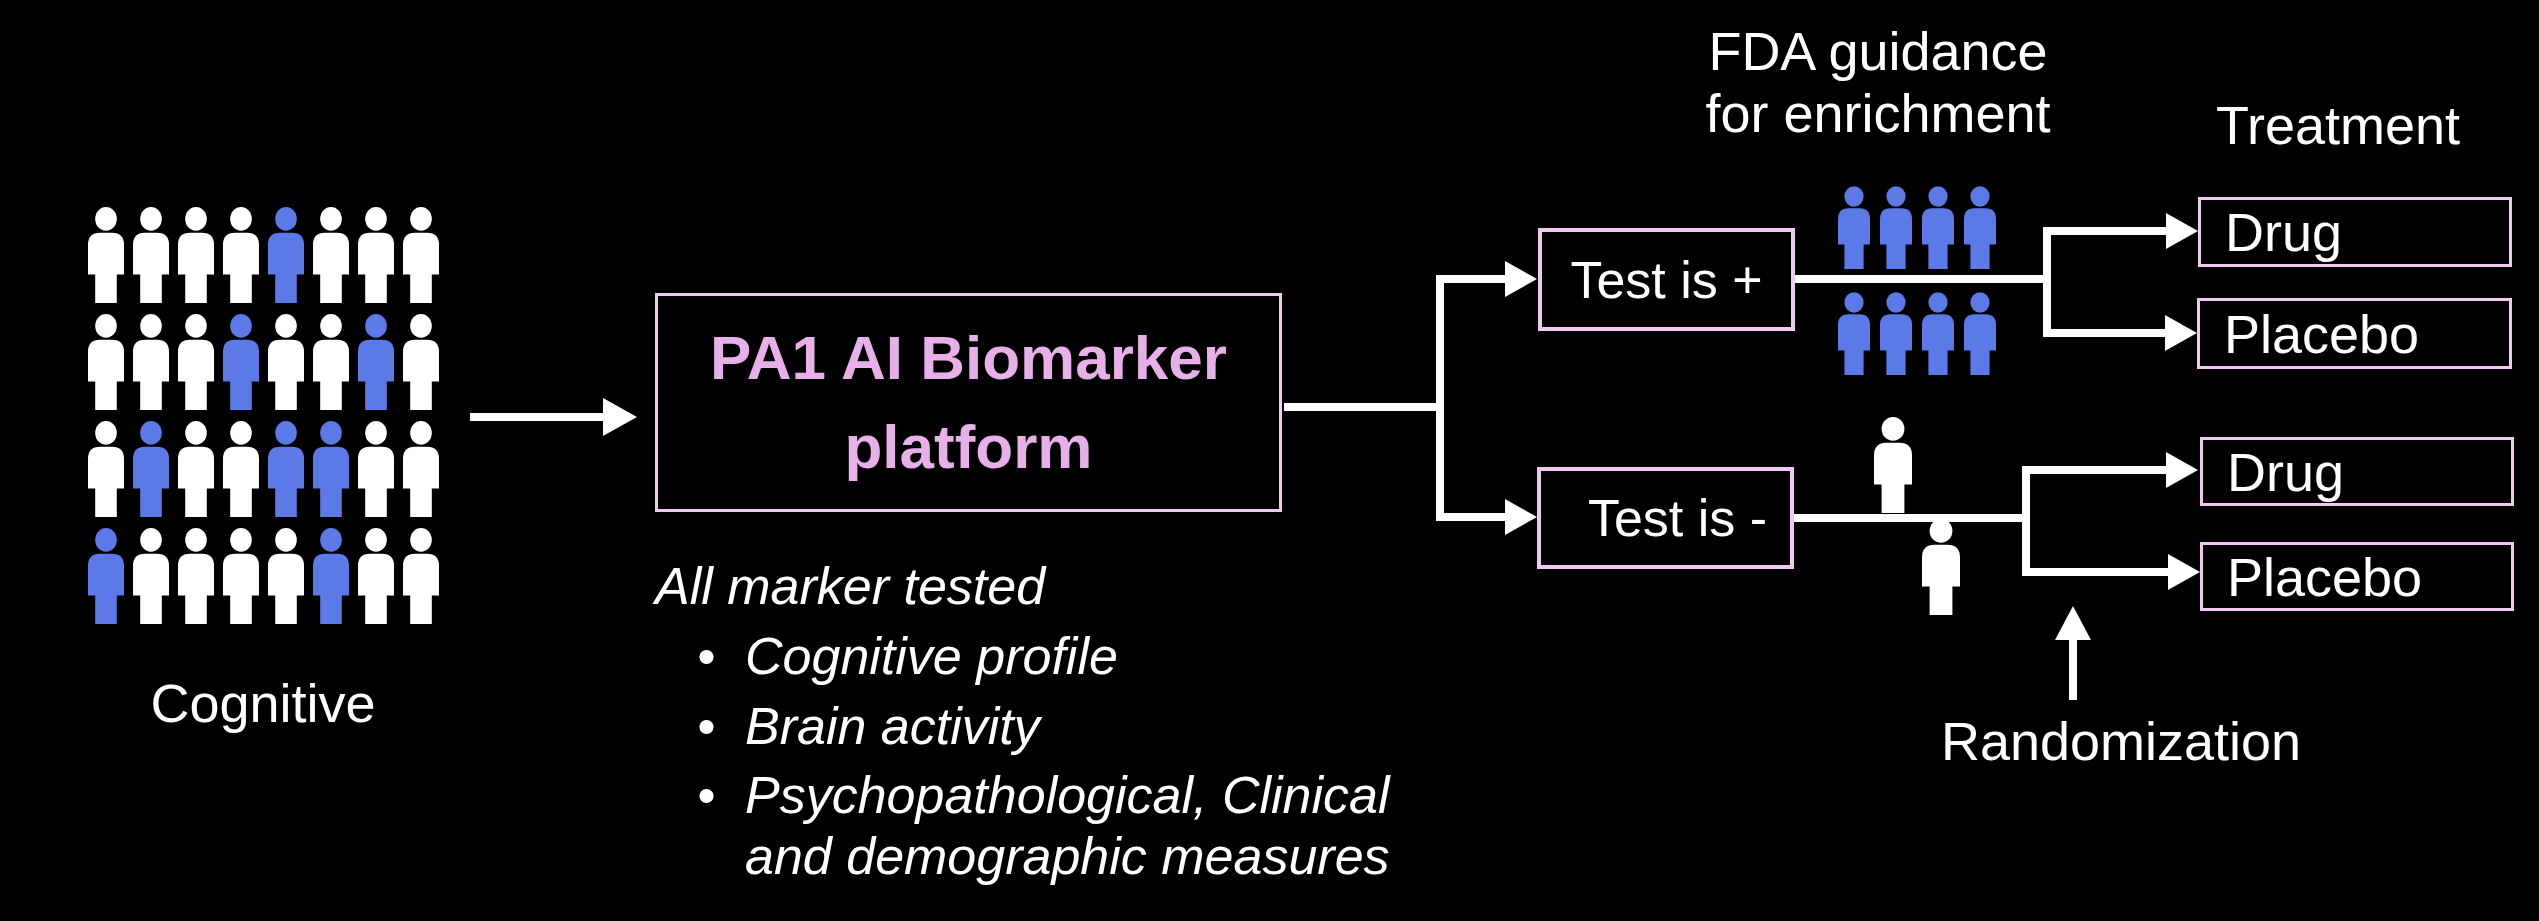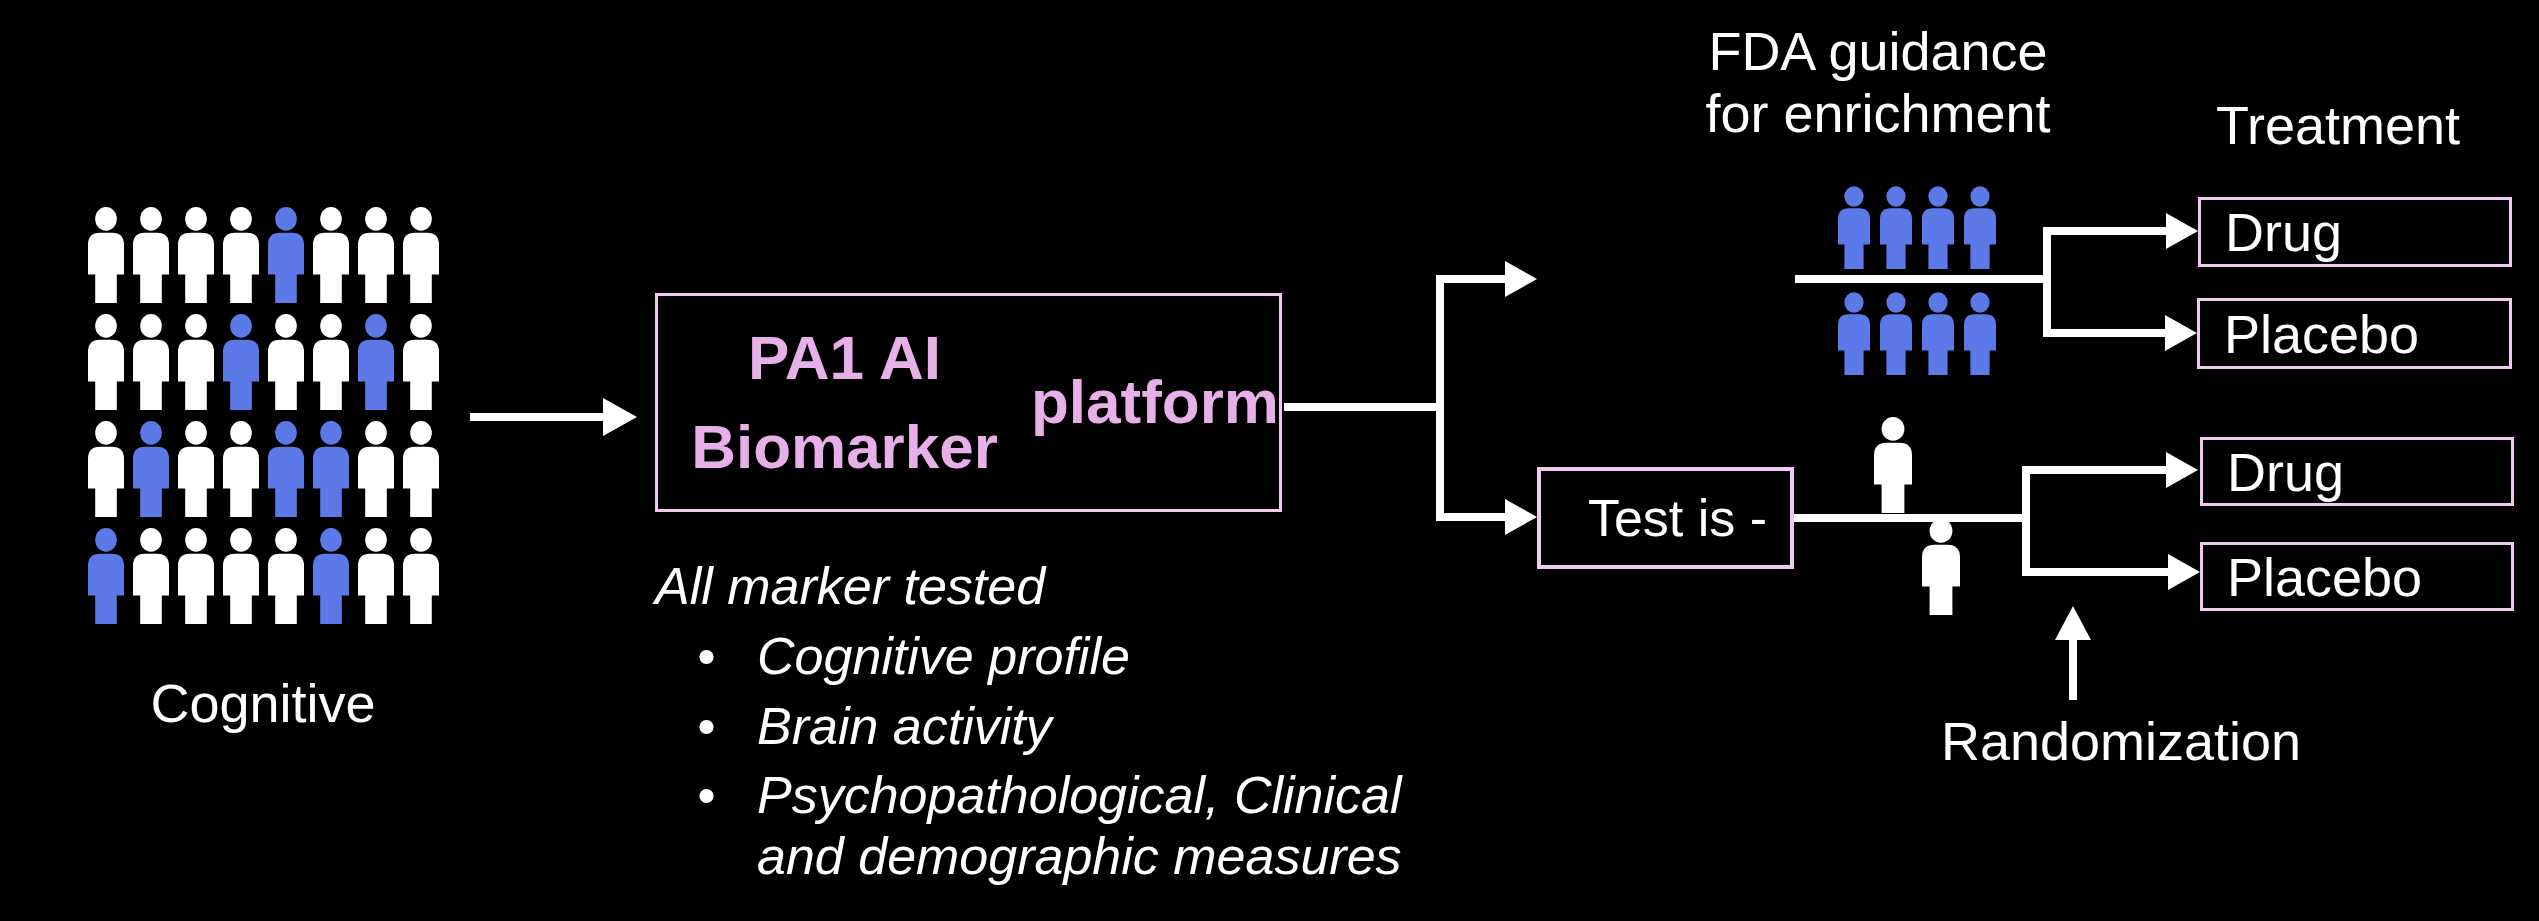--- a/index.html
+++ b/index.html
@@ -288,6 +288,9 @@
     <div>for enrichment</div>
   </div>
 
+  <div class="box centered test-box" style="left:1538px;top:228px;width:257px;height:103px;">
+    <span>Test is +</span>
+  </div>
   <div class="box centered test-box" style="left:1537px;top:467px;width:257px;height:102px;padding-left:24px;">
     <span>Test is -</span>
   </div>

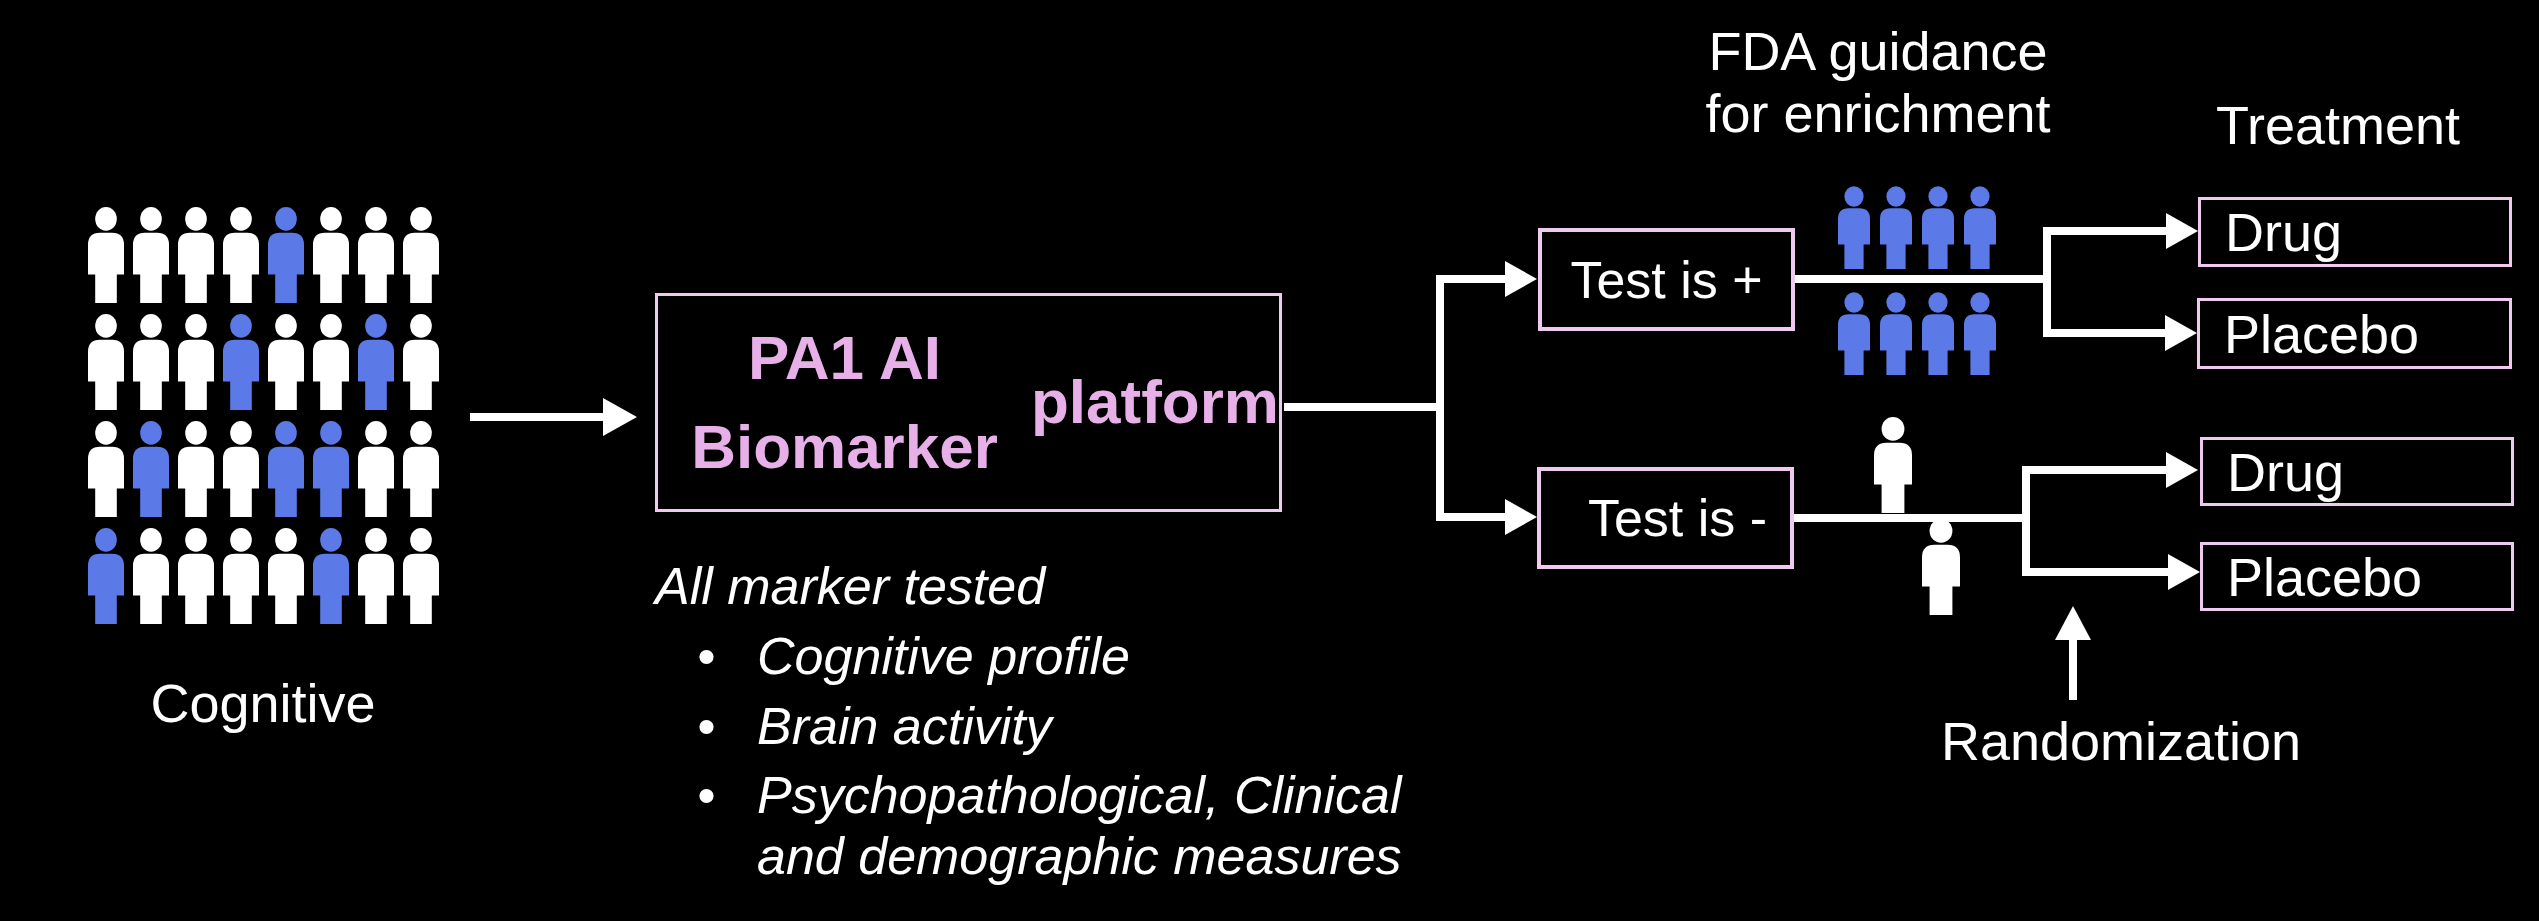--- a/index.html
+++ b/index.html
@@ -18,7 +18,7 @@
   .arm-box{font-size:54px;color:#ffffff;padding-left:24px;}
   .platform-box{
     left:655px;top:293px;width:627px;height:219px;
-    flex-direction:row;justify-content:center;
+    flex-direction:column;justify-content:center;
   }
   .platform-title{
     color:#e8b0e8;font-weight:bold;font-size:62px;line-height:1.43;text-align:center;

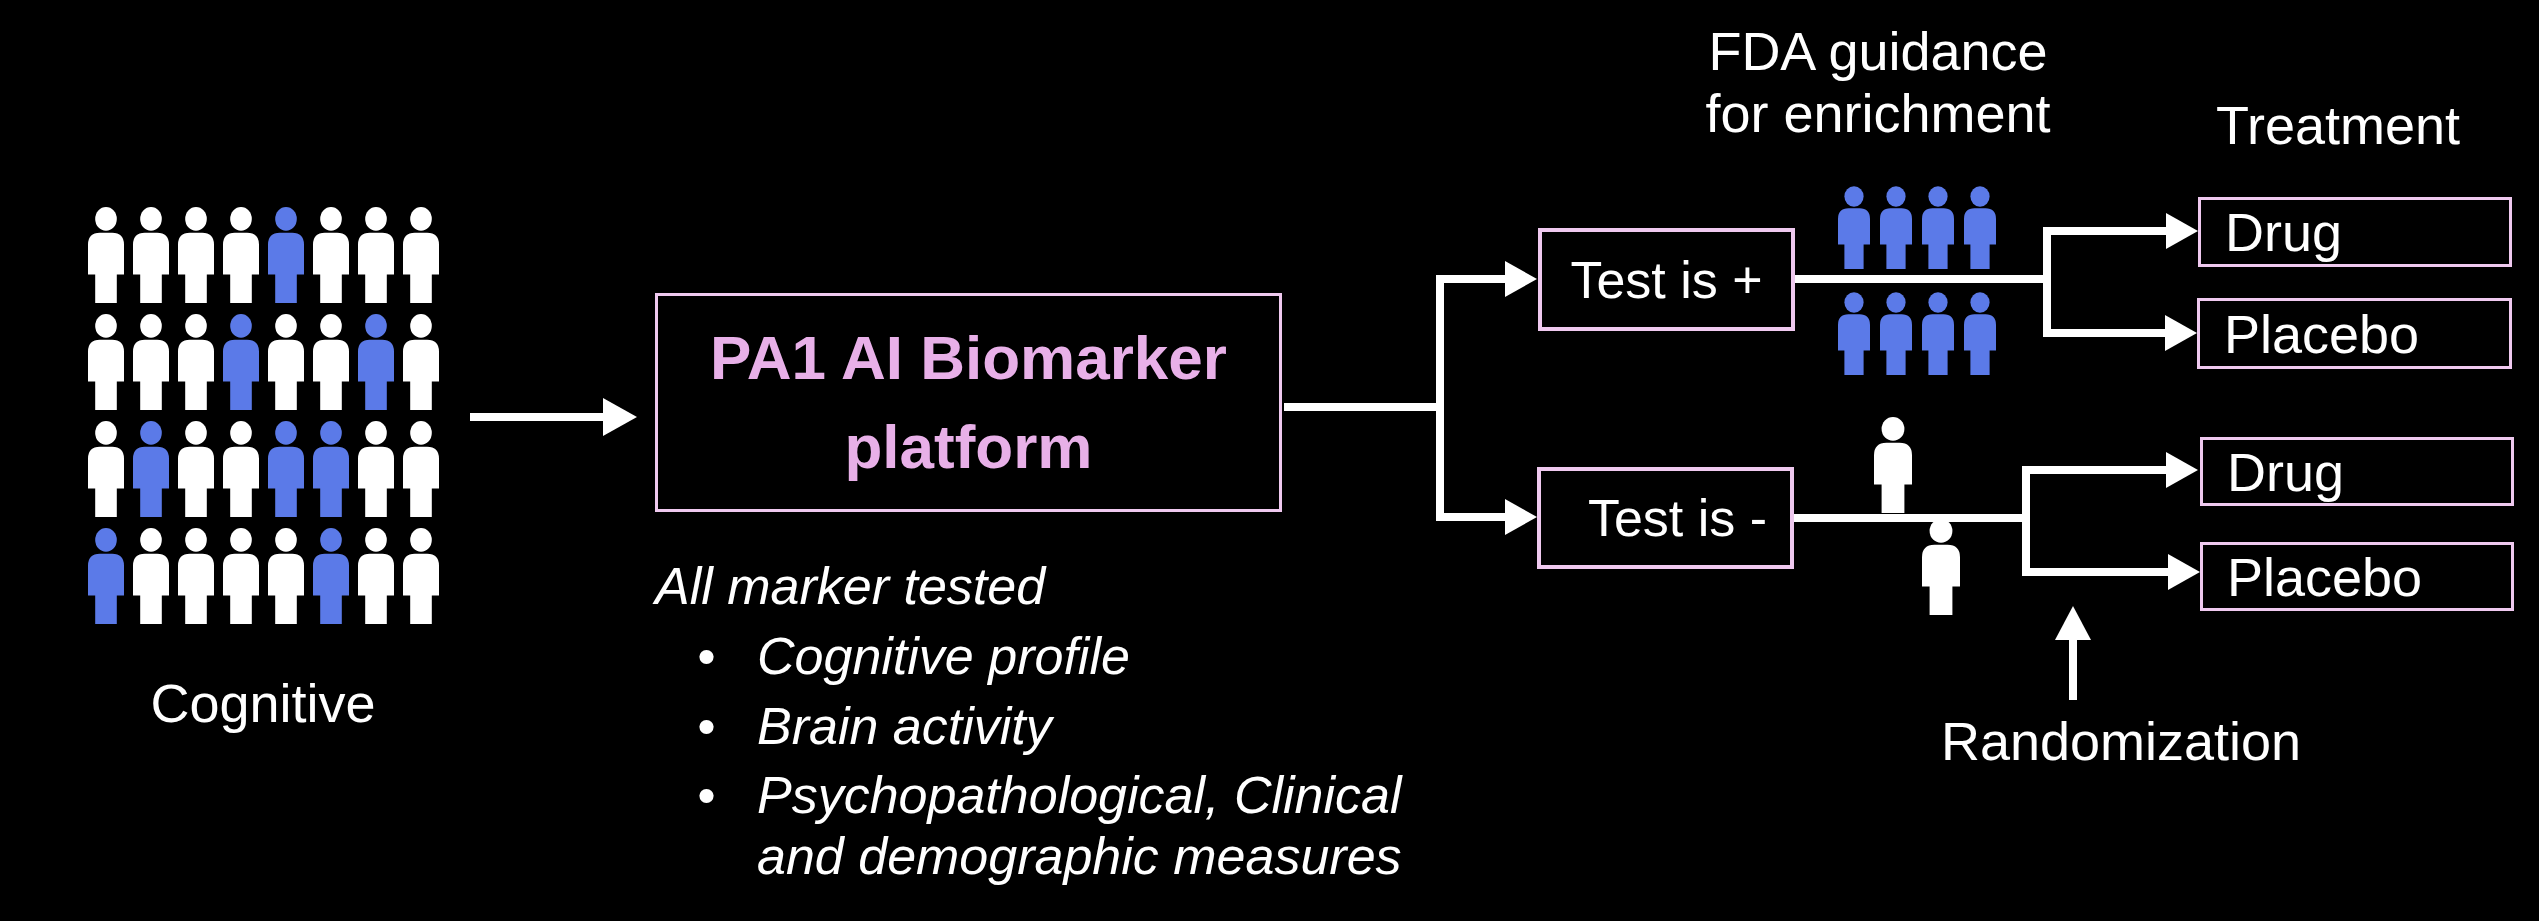--- a/index.html
+++ b/index.html
@@ -27,7 +27,7 @@
   .markers-heading{margin:0 0 8px 0;}
   .marker-item{display:flex;margin-top:9px;}
   .marker-bullet{width:48px;margin-left:42px;flex:none;}
-  .marker-text{width:700px;margin-left:12px;}
+  .marker-text{width:700px;}
   svg line{stroke:#ffffff;stroke-width:8;}
   svg polygon{fill:#ffffff;}
 </style>

